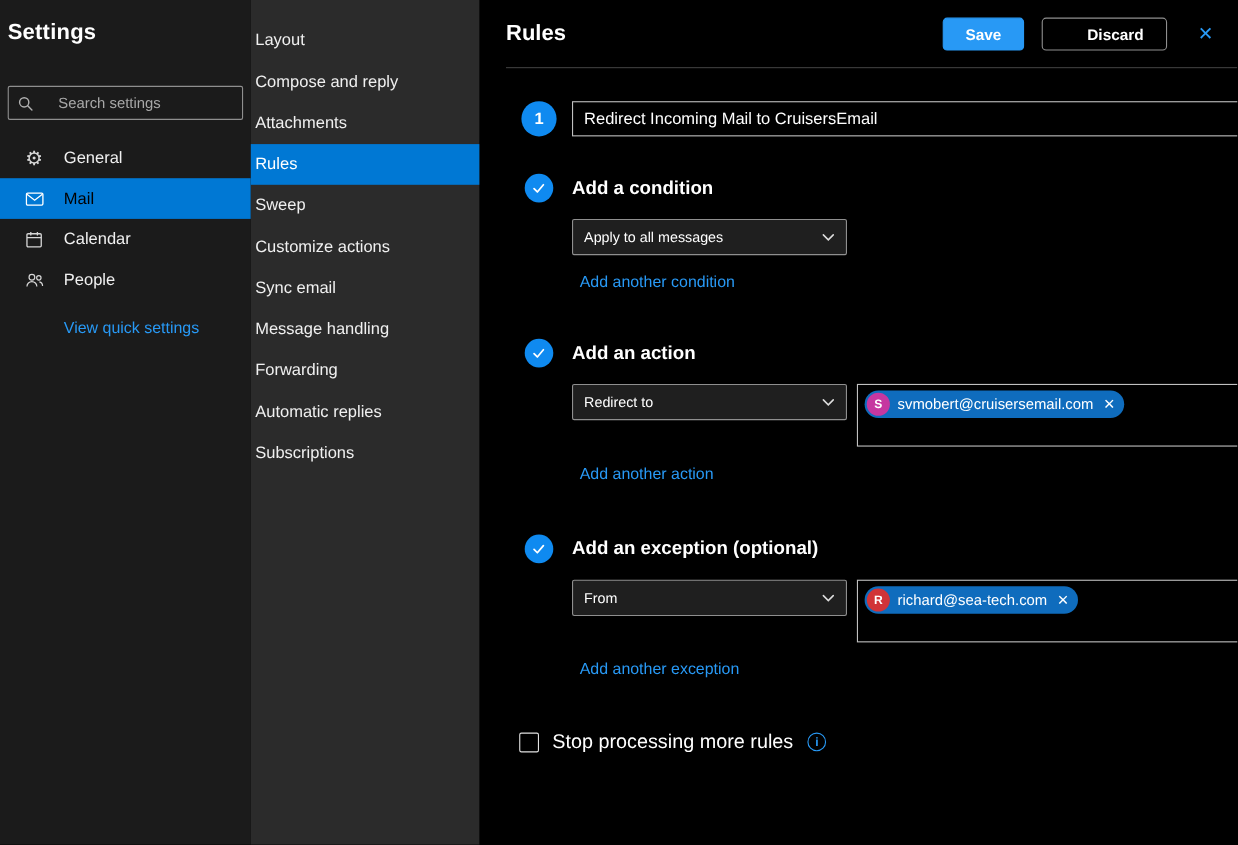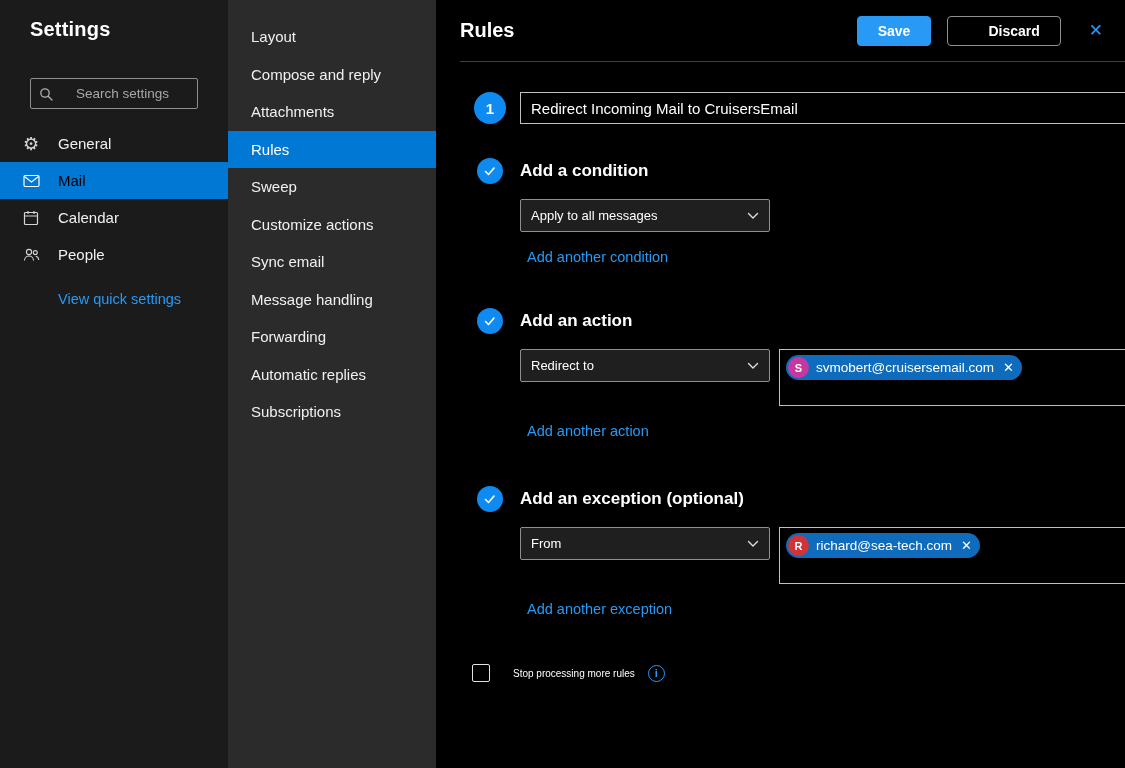--- a/index.html
+++ b/index.html
@@ -12,7 +12,7 @@
 
   
   .sidebar { width:228px; flex:none; background:#1b1b1b; }
-  .sidebar-head { padding:18px 30px 0; }
+  .sidebar-head { padding:18px 7px 0; }
   .sidebar-title { font-size:20px; font-weight:700; letter-spacing:.2px; }
   .search-box {
     margin-top:37px; height:31px; border:1px solid #8f8f8f; border-radius:2px;

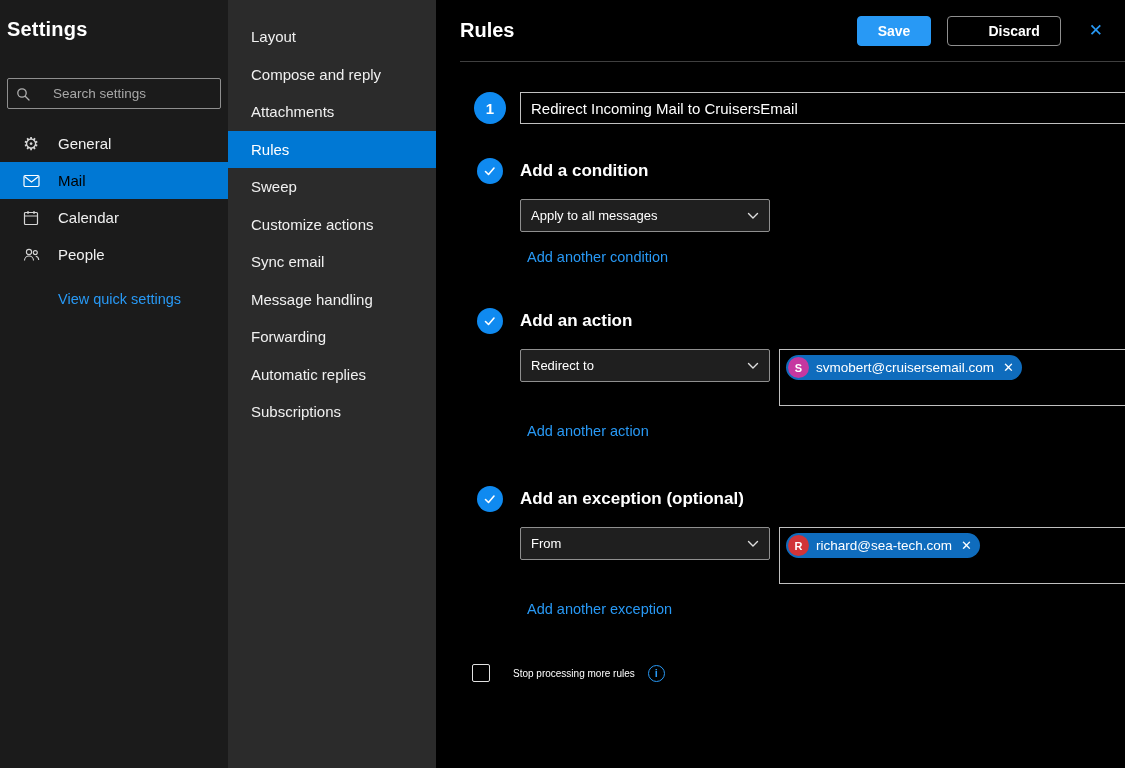--- a/index.html
+++ b/index.html
@@ -36,7 +36,7 @@
   
   .subnav { width:208px; flex:none; background:#2b2b2b; padding-top:18px; }
   .subnav-item {
-    height:37.5px; display:flex; align-items:center; padding-left:23px;
+    height:37.5px; display:flex; align-items:center; padding-left:4px;
     font-size:15px; color:#f0f0f0; cursor:pointer;
   }
   .subnav-item.selected { background:var(--accent,#0078d4); color:#fff; }

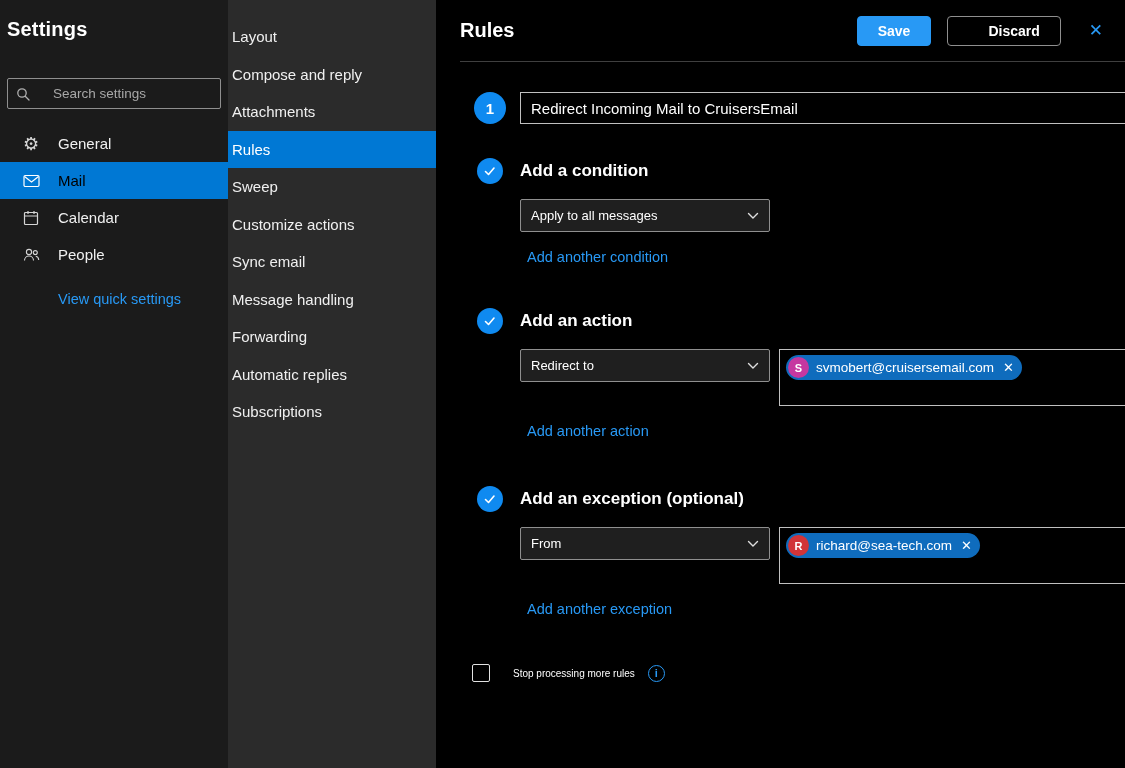--- a/index.html
+++ b/index.html
@@ -98,7 +98,7 @@
   .chip-x { color:#fff; font-size:13px; line-height:1; margin-left:2px; cursor:pointer; }
   .checkbox-row { margin:46px 0 0 12px; display:flex; align-items:center; }
   .checkbox { width:18px; height:18px; border:1px solid #e2e2e2; border-radius:2px; background:transparent; cursor:pointer; flex:none; }
-  .checkbox-label { margin-left:23px; font-size:10px; }
+  .checkbox-label { margin-left:12px; font-size:18px; }
   .info-icon {
     margin-left:13px; width:17px; height:17px; border:1px solid var(--link,#2899f5); border-radius:50%;
     color:var(--link,#2899f5); font-size:11px; font-weight:700; display:flex; align-items:center; justify-content:center; cursor:pointer;

